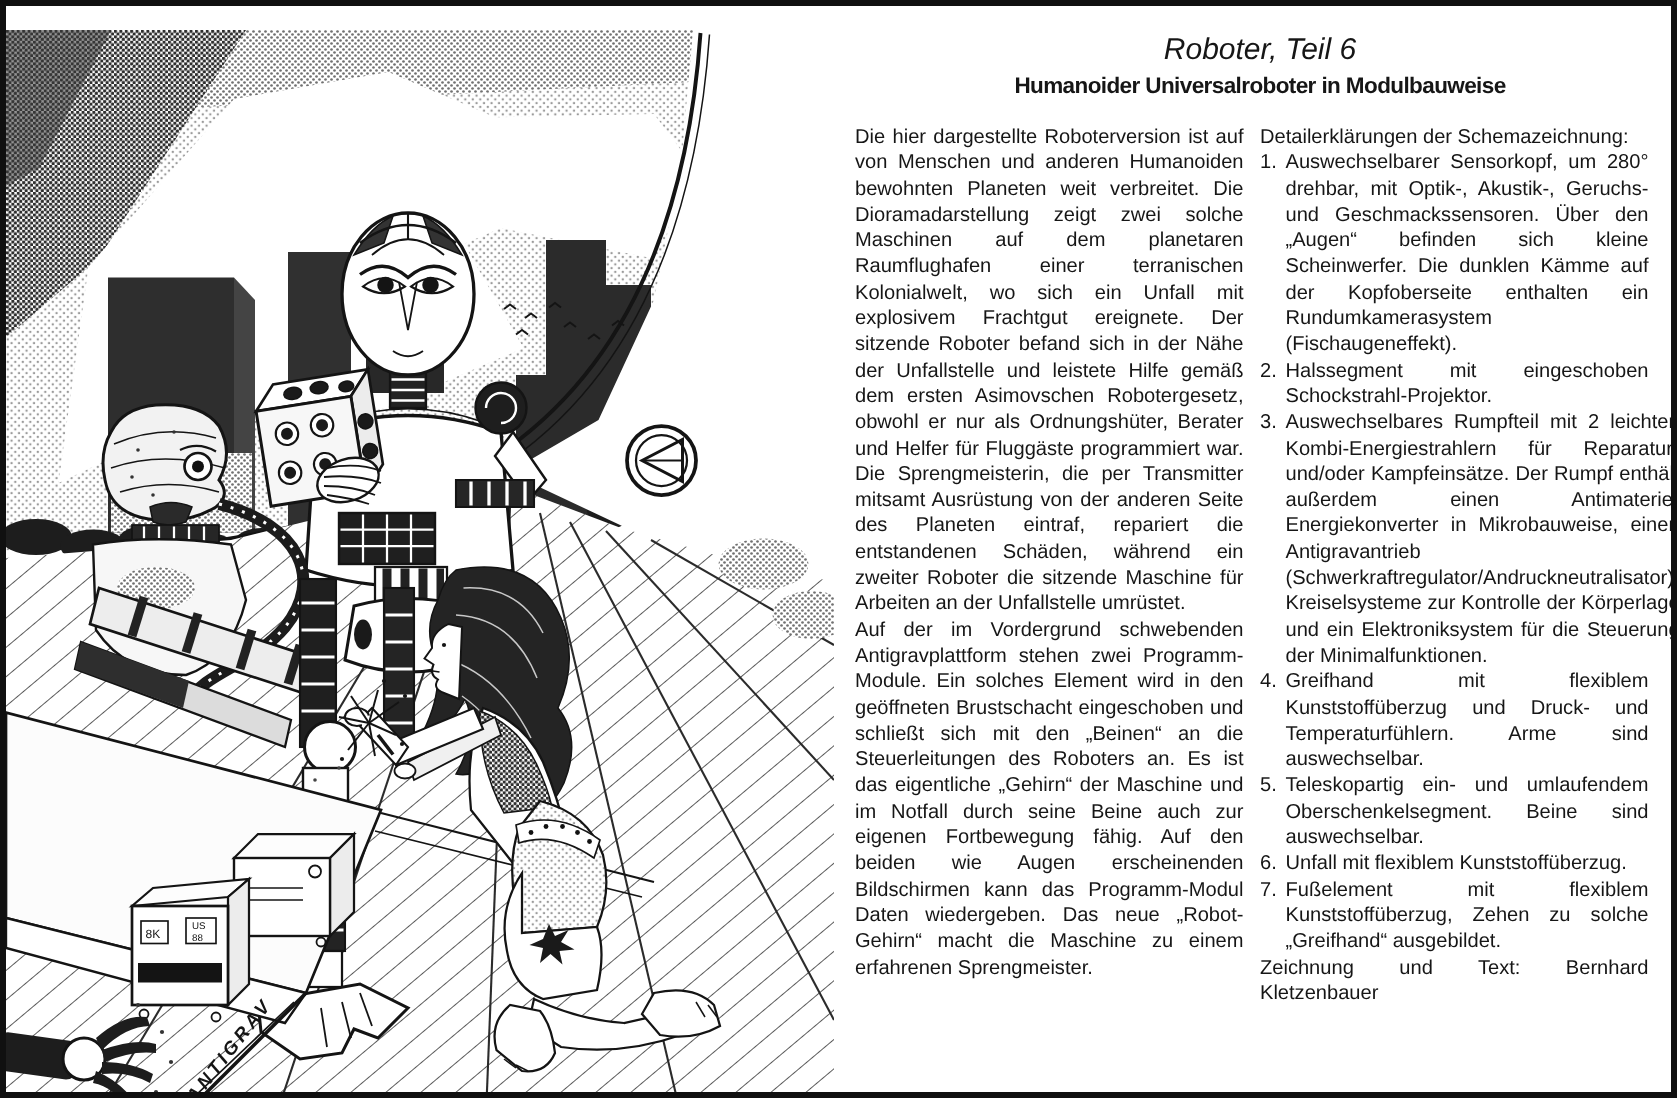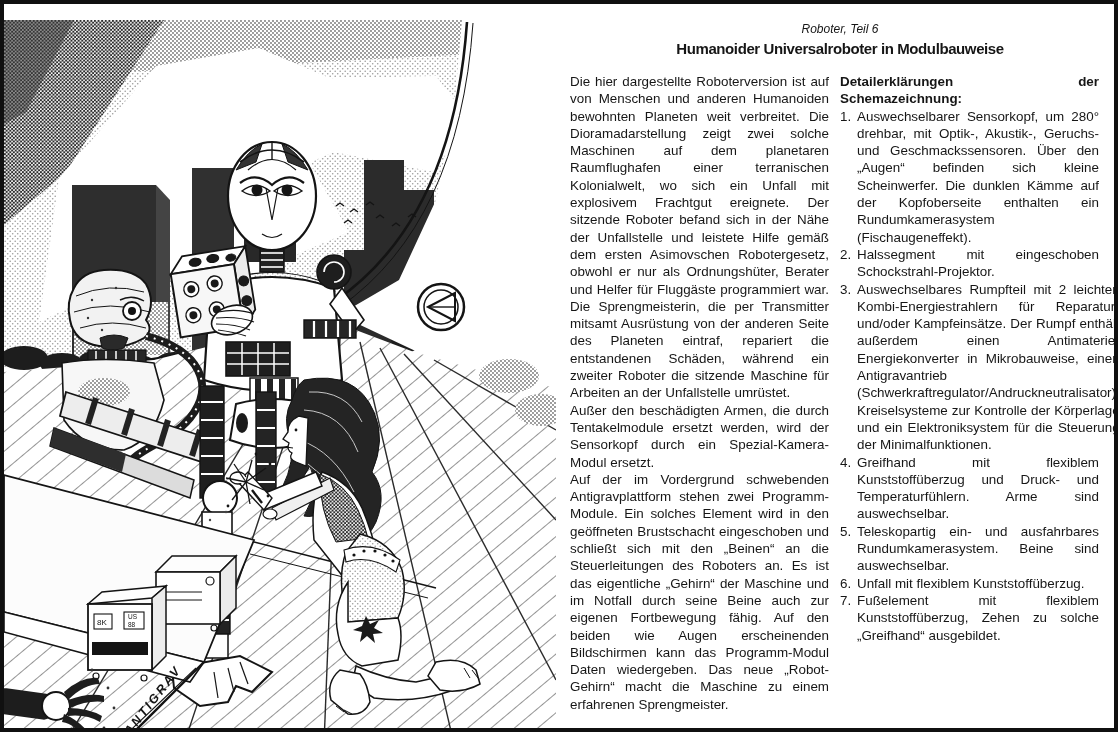--- a/index.html
+++ b/index.html
@@ -14,7 +14,7 @@
   svg text{font-family:"Liberation Sans","DejaVu Sans",sans-serif;}
 
   .textarea{position:absolute;left:566px;top:18px;width:540px;}
-  .kicker{text-align:center;font-style:italic;font-size:12px;margin:0 0 4px 0;font-weight:400;}
+  .kicker{text-align:center;font-style:italic;font-size:20px;margin:0 0 4px 0;font-weight:400;}
   .title{text-align:center;font-size:15px;font-weight:700;letter-spacing:-0.4px;margin:0 0 16px 0;white-space:nowrap;}
   .cols{display:flex;gap:11px;}
   .col{width:259px;font-size:13.4px;line-height:17.3px;text-align:justify;

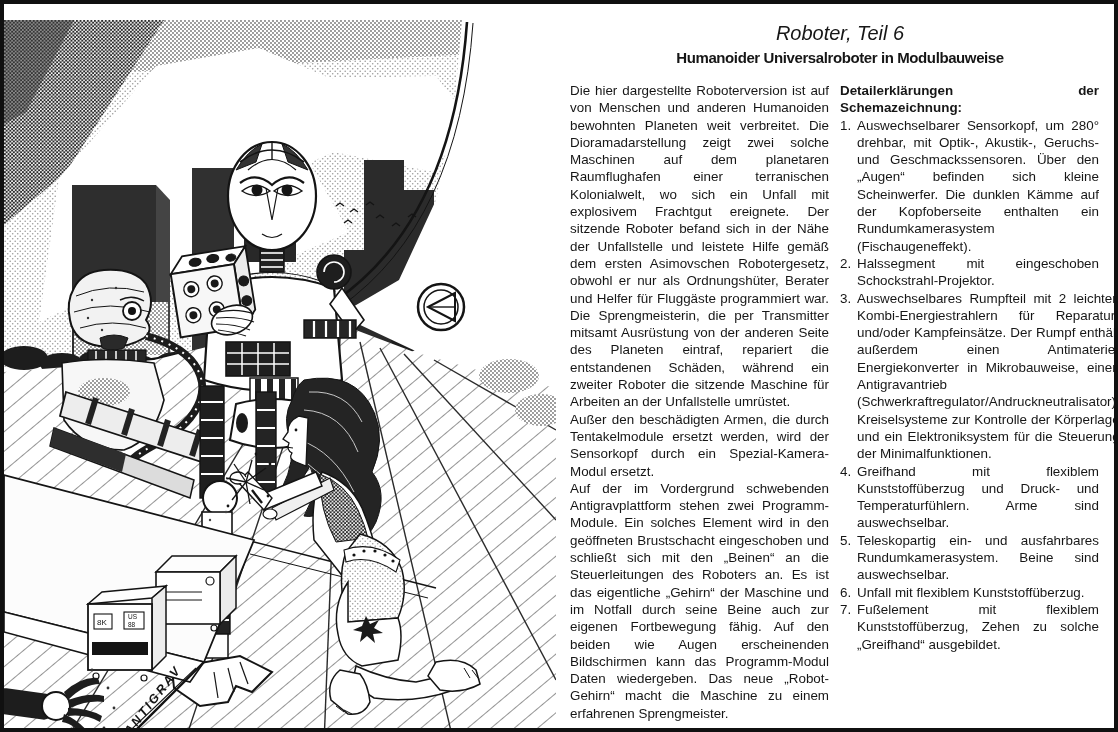--- a/index.html
+++ b/index.html
@@ -21,7 +21,7 @@
        overflow-wrap:break-word;hyphens:auto;}
   .col p{margin:0;}
   .col p + p{margin-top:0px;}
-  .dl-head{margin:0 0 0 0;font-weight:bold;}
+  .dl-head{margin:0 0 0 0;}
   .dl-item{display:flex;}
   .dl-num{flex:0 0 17px;}
   .dl-text{flex:1;text-align:justify;}

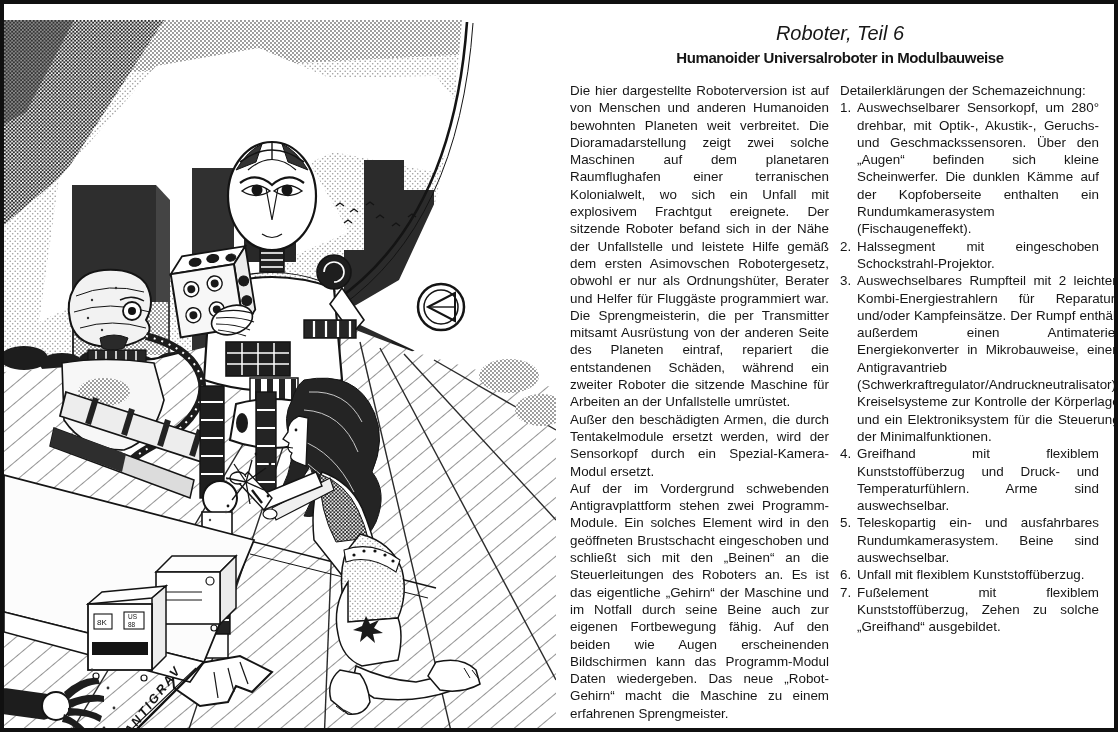--- a/index.html
+++ b/index.html
@@ -420,7 +420,6 @@
     <div class="cols">
       <div class="col">
           <p>Die hier dargestellte Roboterversion ist auf von Menschen und anderen Humanoiden bewohnten Planeten weit verbreitet. Die Dioramadarstellung zeigt zwei solche Maschinen auf dem planetaren Raumflughafen einer terranischen Kolonialwelt, wo sich ein Unfall mit explosivem Frachtgut ereignete. Der sitzende Roboter befand sich in der Nähe der Unfallstelle und leistete Hilfe gemäß dem ersten Asimovschen Robotergesetz, obwohl er nur als Ordnungshüter, Berater und Helfer für Fluggäste programmiert war. Die Sprengmeisterin, die per Transmitter mitsamt Ausrüstung von der anderen Seite des Planeten eintraf, repariert die entstandenen Schäden, während ein zweiter Roboter die sitzende Maschine für Arbeiten an der Unfallstelle umrüstet.</p>
-          <p>Außer den beschädigten Armen, die durch Tentakelmodule ersetzt werden, wird der Sensorkopf durch ein Spezial-Kamera-Modul ersetzt.</p>
           <p>Auf der im Vordergrund schwebenden Antigravplattform stehen zwei Programm-Module. Ein solches Element wird in den geöffneten Brustschacht eingeschoben und schließt sich mit den „Beinen“ an die Steuerleitungen des Roboters an. Es ist das eigentliche „Gehirn“ der Maschine und im Notfall durch seine Beine auch zur eigenen Fortbewegung fähig. Auf den beiden wie Augen erscheinenden Bildschirmen kann das Programm-Modul Daten wiedergeben. Das neue „Robot-Gehirn“ macht die Maschine zu einem erfahrenen Sprengmeister.</p>
         </div>
       <div class="col">

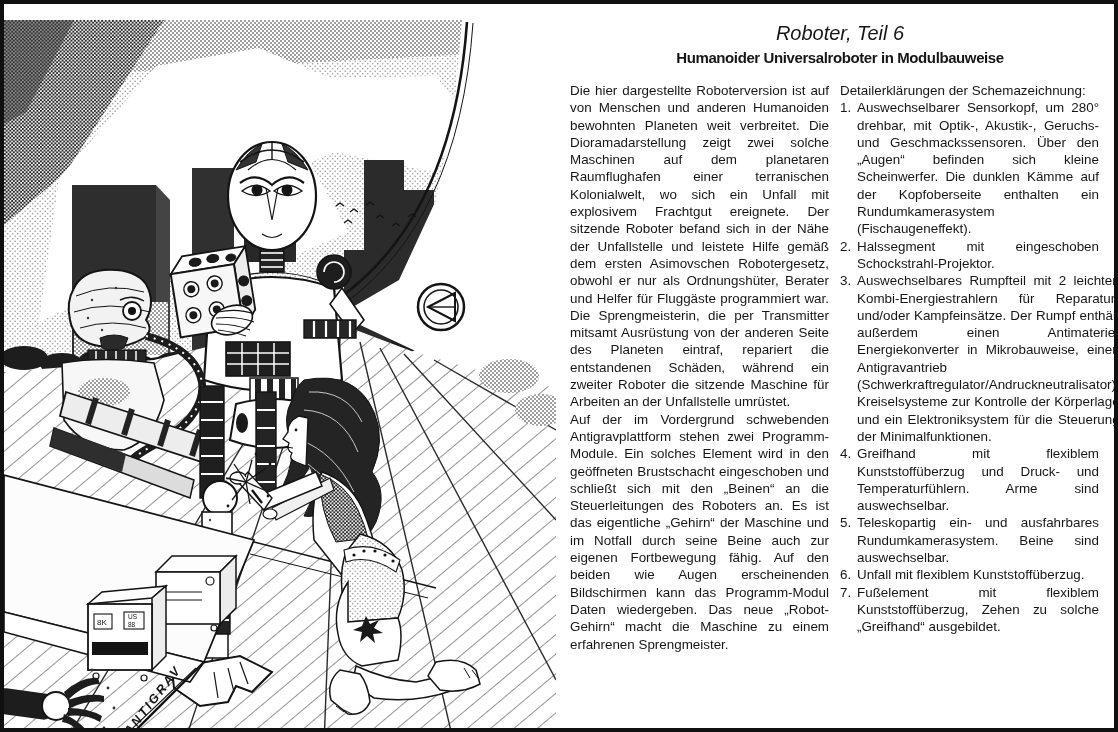--- a/index.html
+++ b/index.html
@@ -443,7 +443,7 @@
             </div>
             <div class="dl-item">
               <span class="dl-num">5.</span>
-              <span class="dl-text">Teleskopartig ein- und ausfahrbares Rundumkamerasystem. Beine sind auswechselbar.</span>
+              <span class="dl-text">Teleskopartig ein- und umlaufendem Oberschenkelsegment. Beine sind auswechselbar.</span>
             </div>
             <div class="dl-item">
               <span class="dl-num">6.</span>

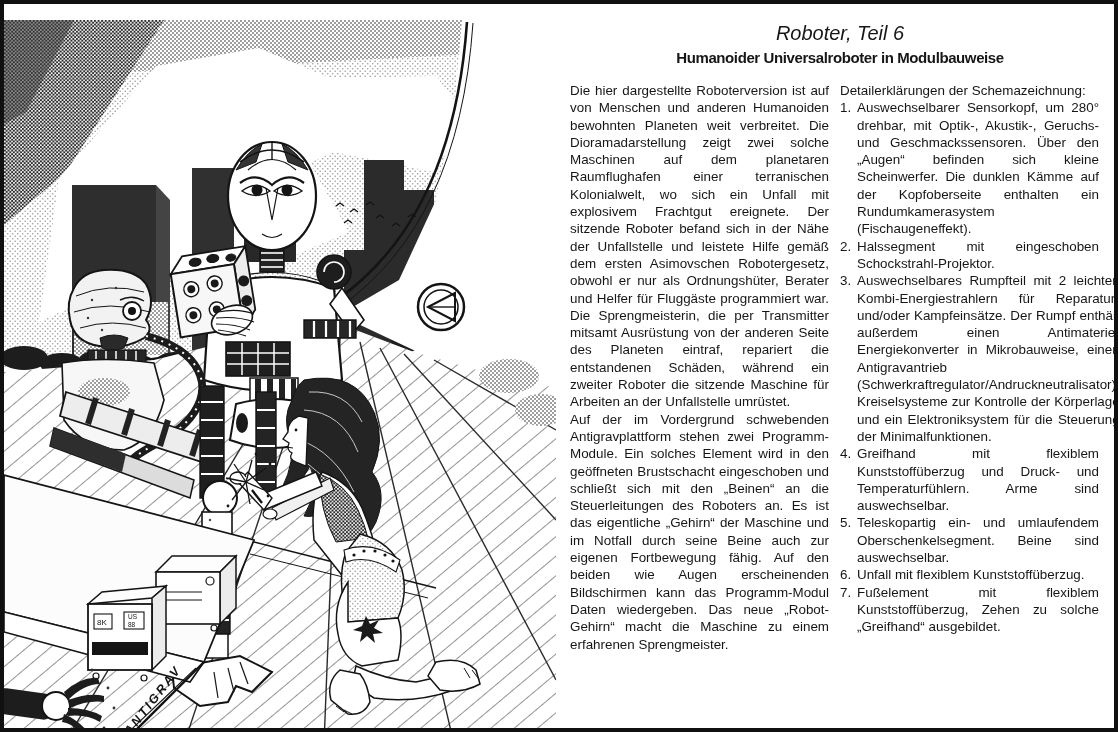--- a/index.html
+++ b/index.html
@@ -454,6 +454,7 @@
               <span class="dl-text">Fußelement mit flexiblem Kunststoffüberzug, Zehen zu solche „Greifhand“ ausgebildet.</span>
             </div>
           </div>
+        <p class="credit">Zeichnung und Text: Bernhard Kletzenbauer</p>
       </div>
     </div>
   </div>

